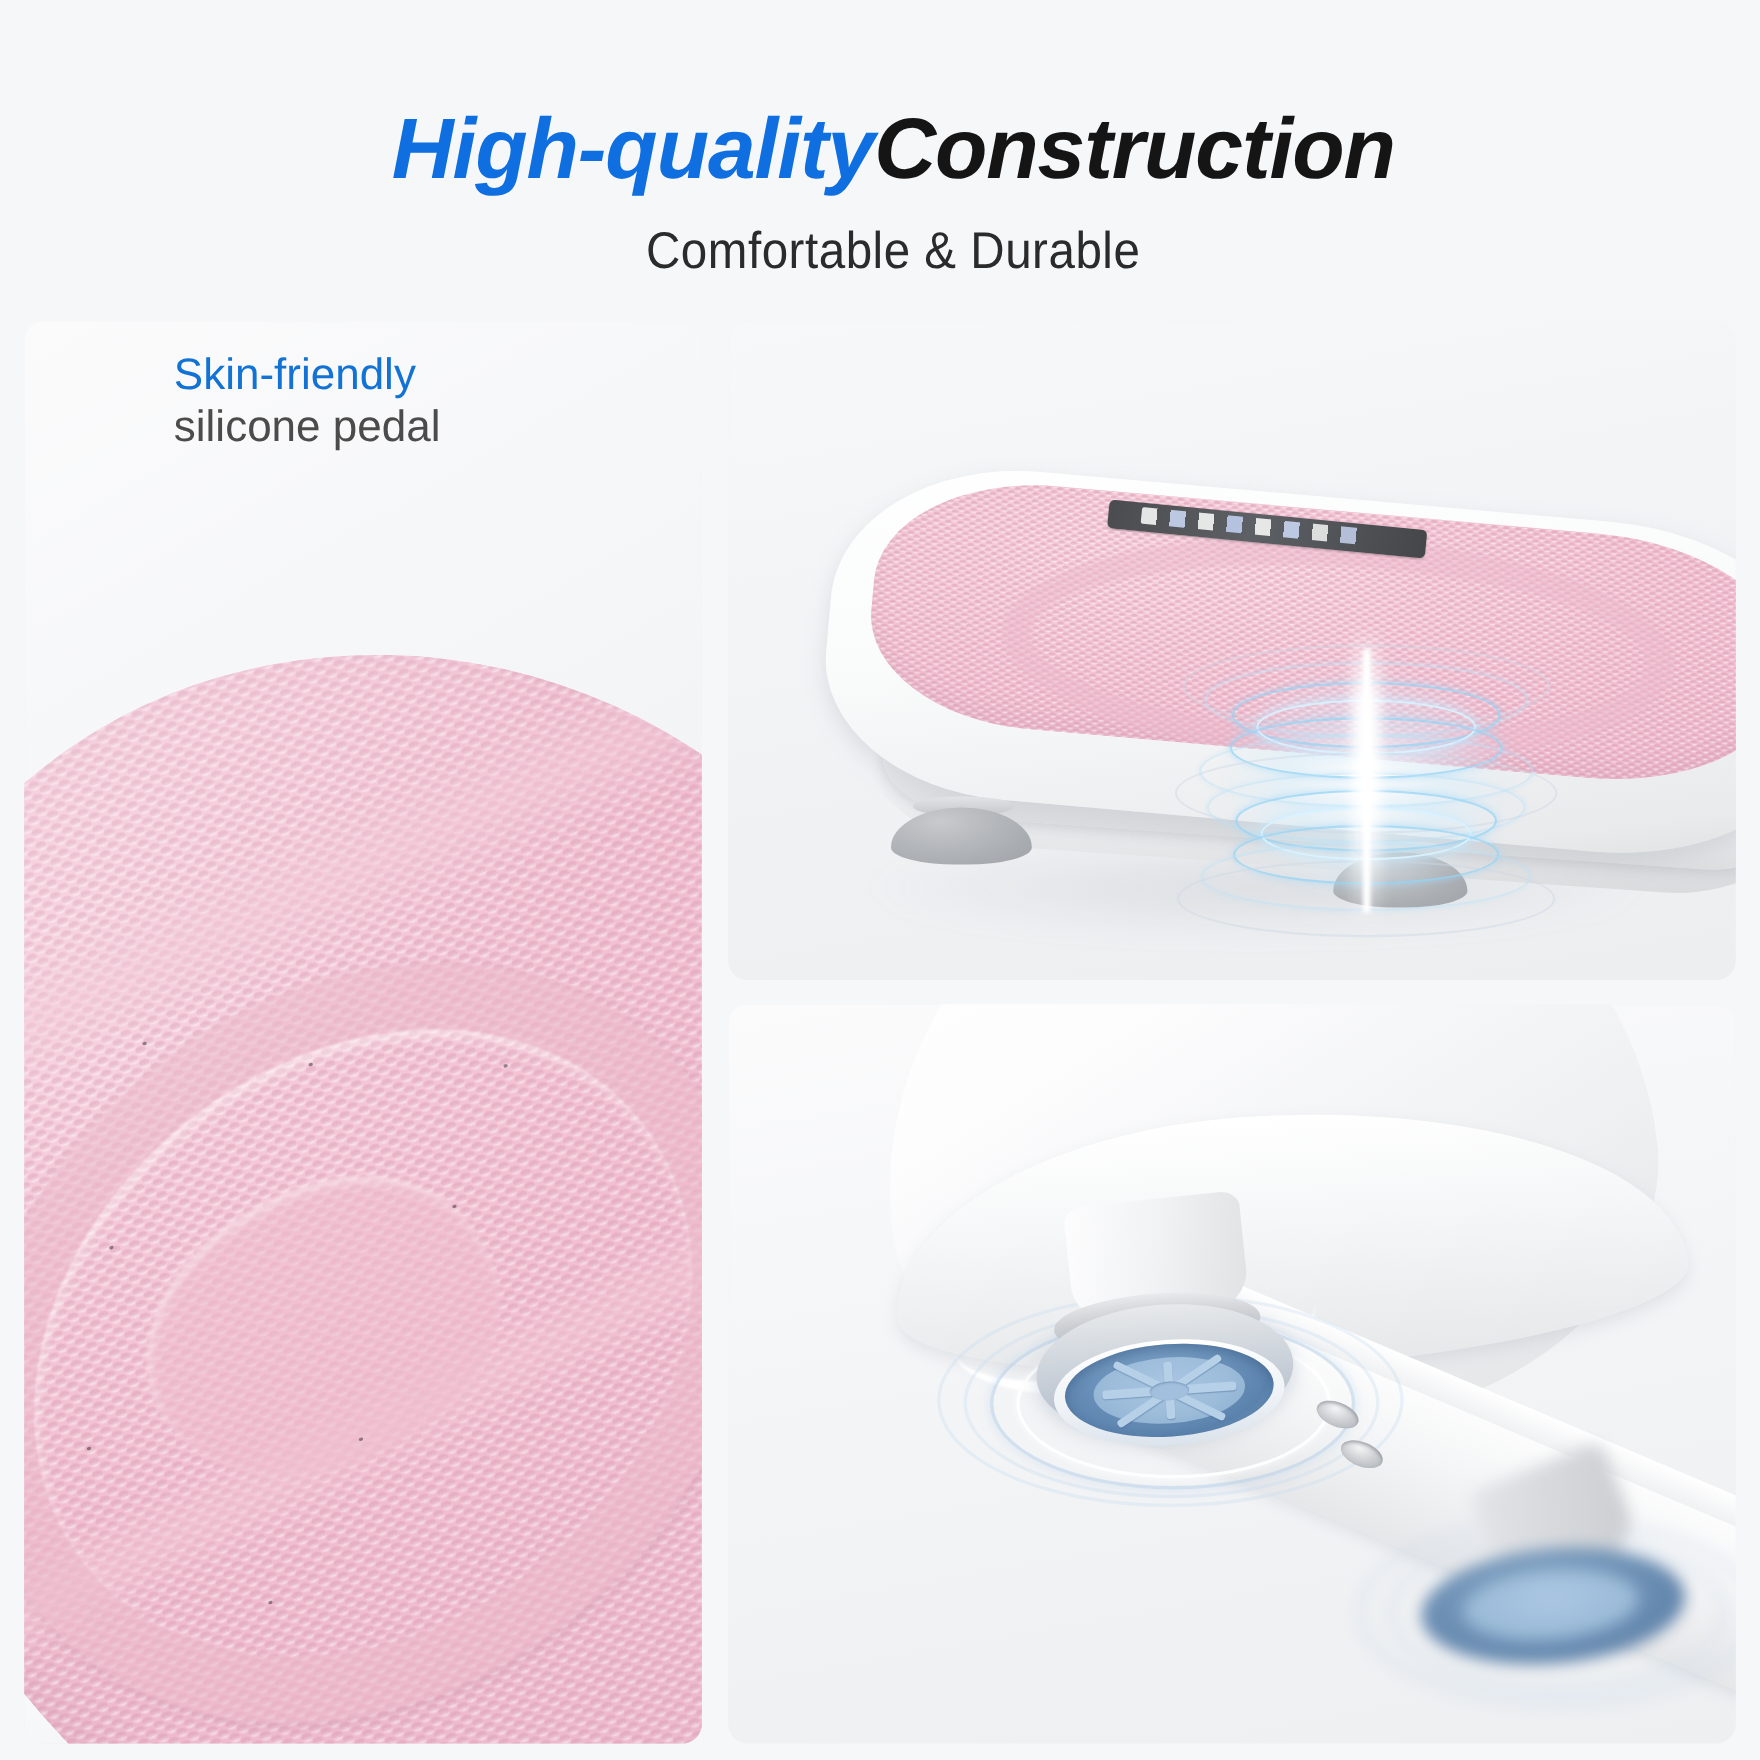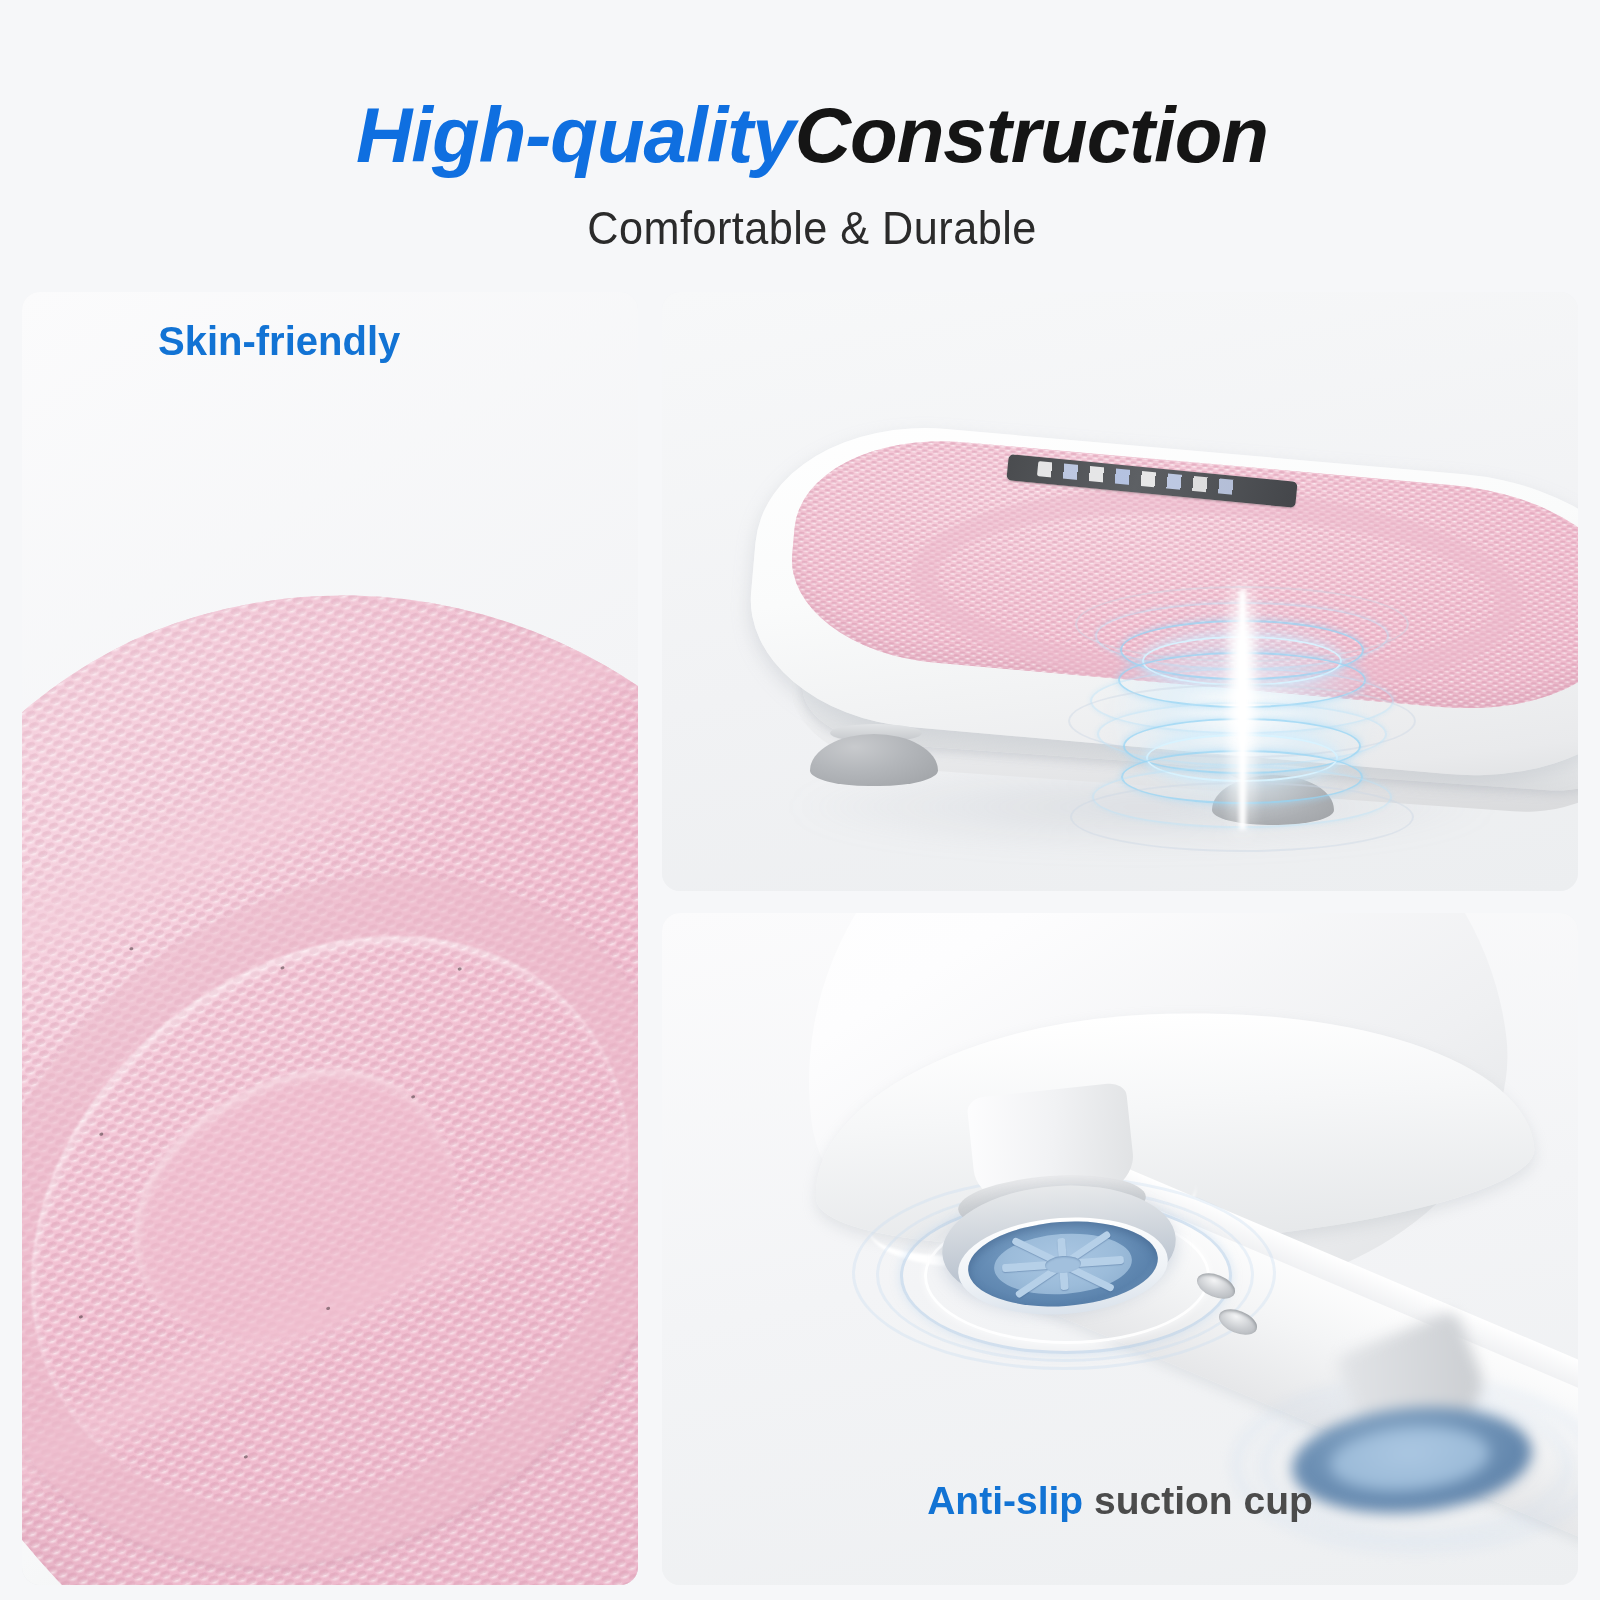--- a/index.html
+++ b/index.html
@@ -87,7 +87,7 @@
     position: absolute;
     z-index: 40;
     line-height: 1.18;
-    font-weight: bold;
+    font-weight: normal;
     white-space: nowrap;
   }
   .cap-blue { color: #1273d4; }

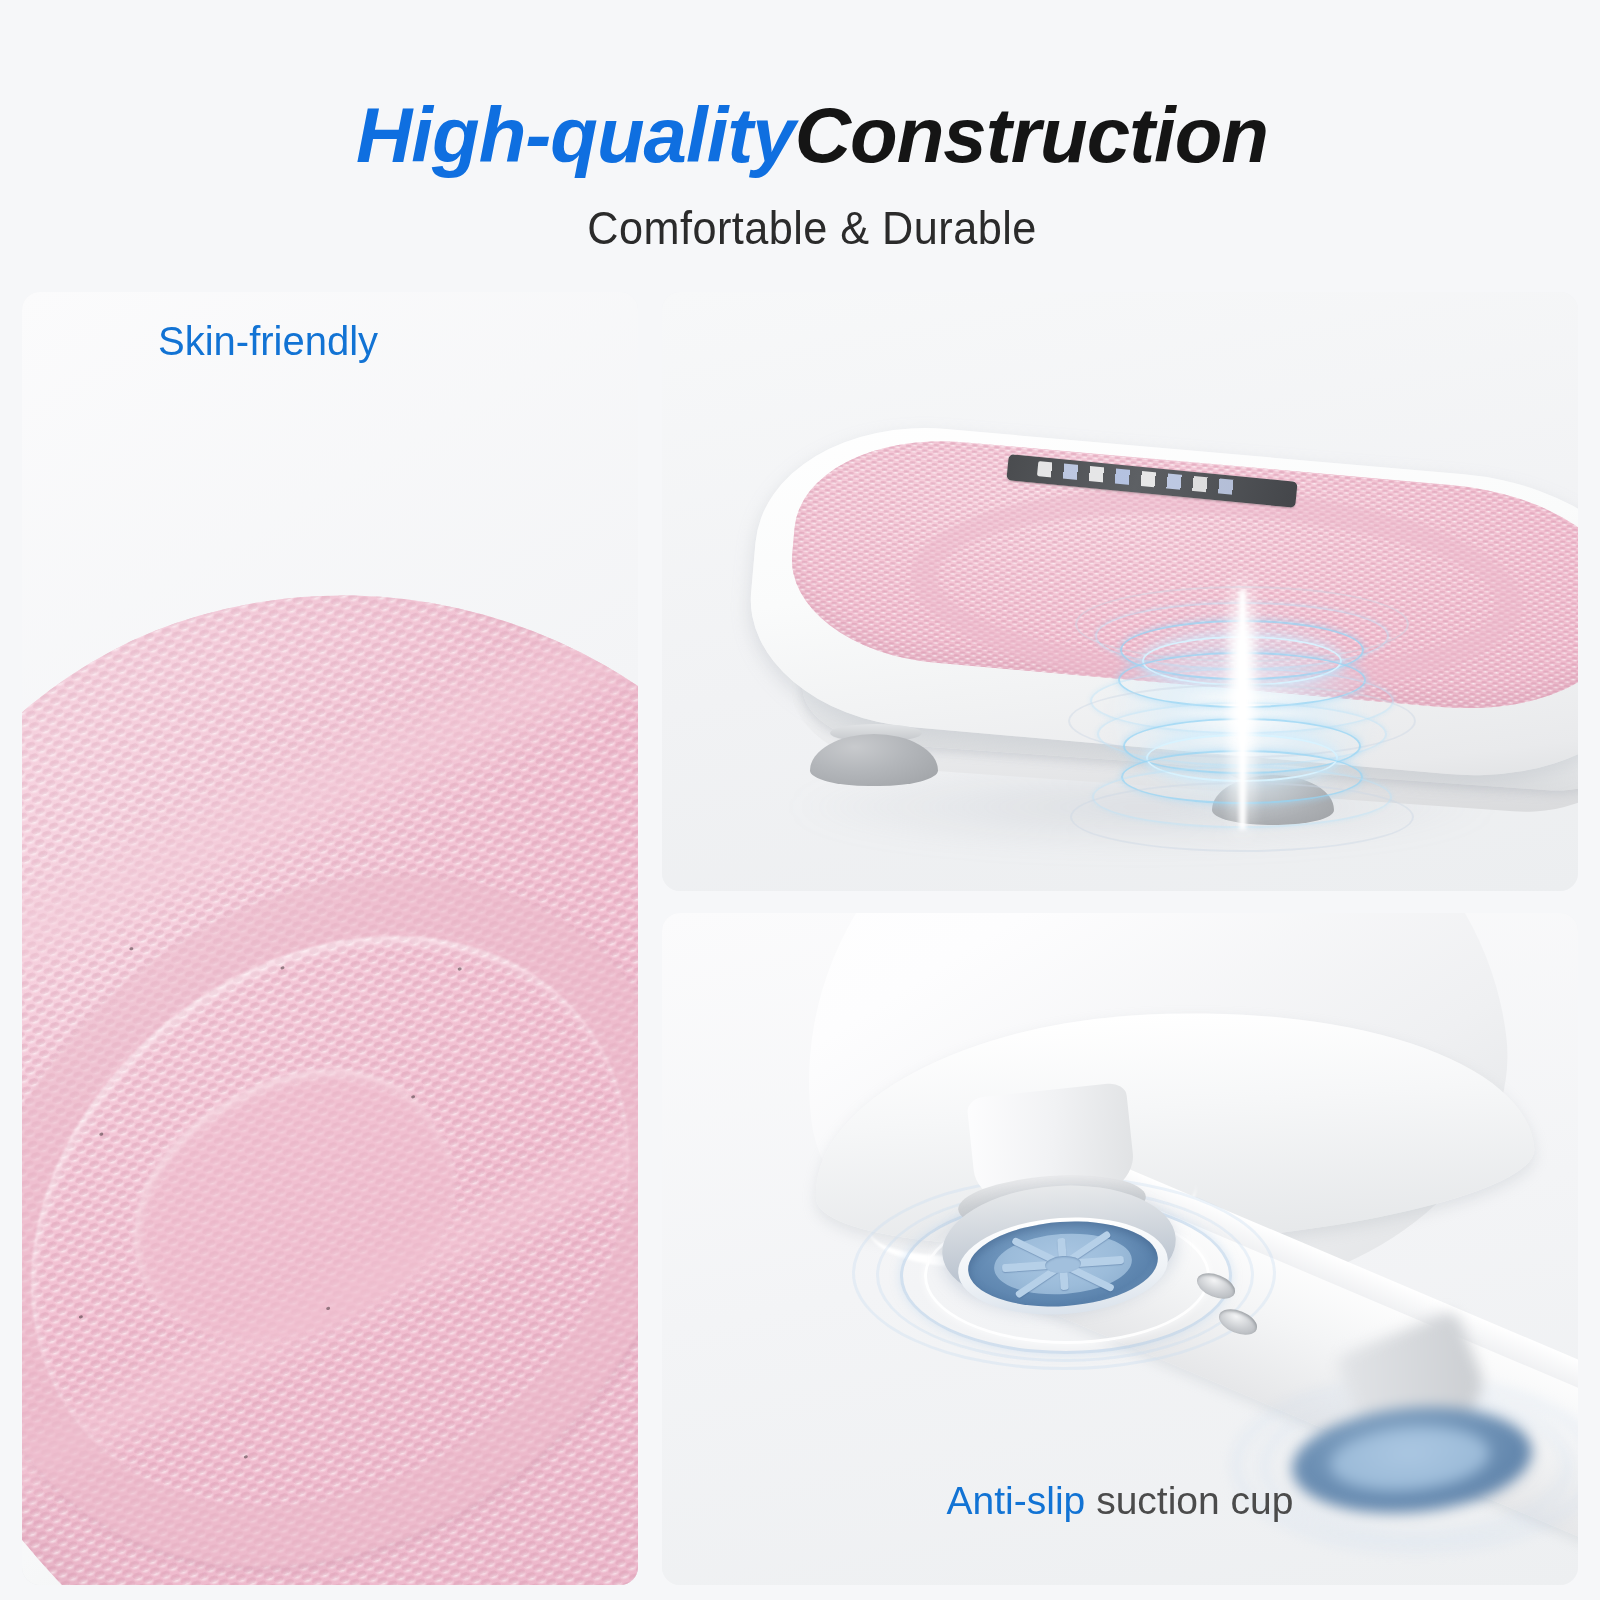--- a/index.html
+++ b/index.html
@@ -810,6 +810,7 @@
 
   <div class="caption caption-left">
     <div class="cap-blue">Skin-friendly</div>
+    <div class="cap-gray">silicone pedal</div>
   </div>
 
 

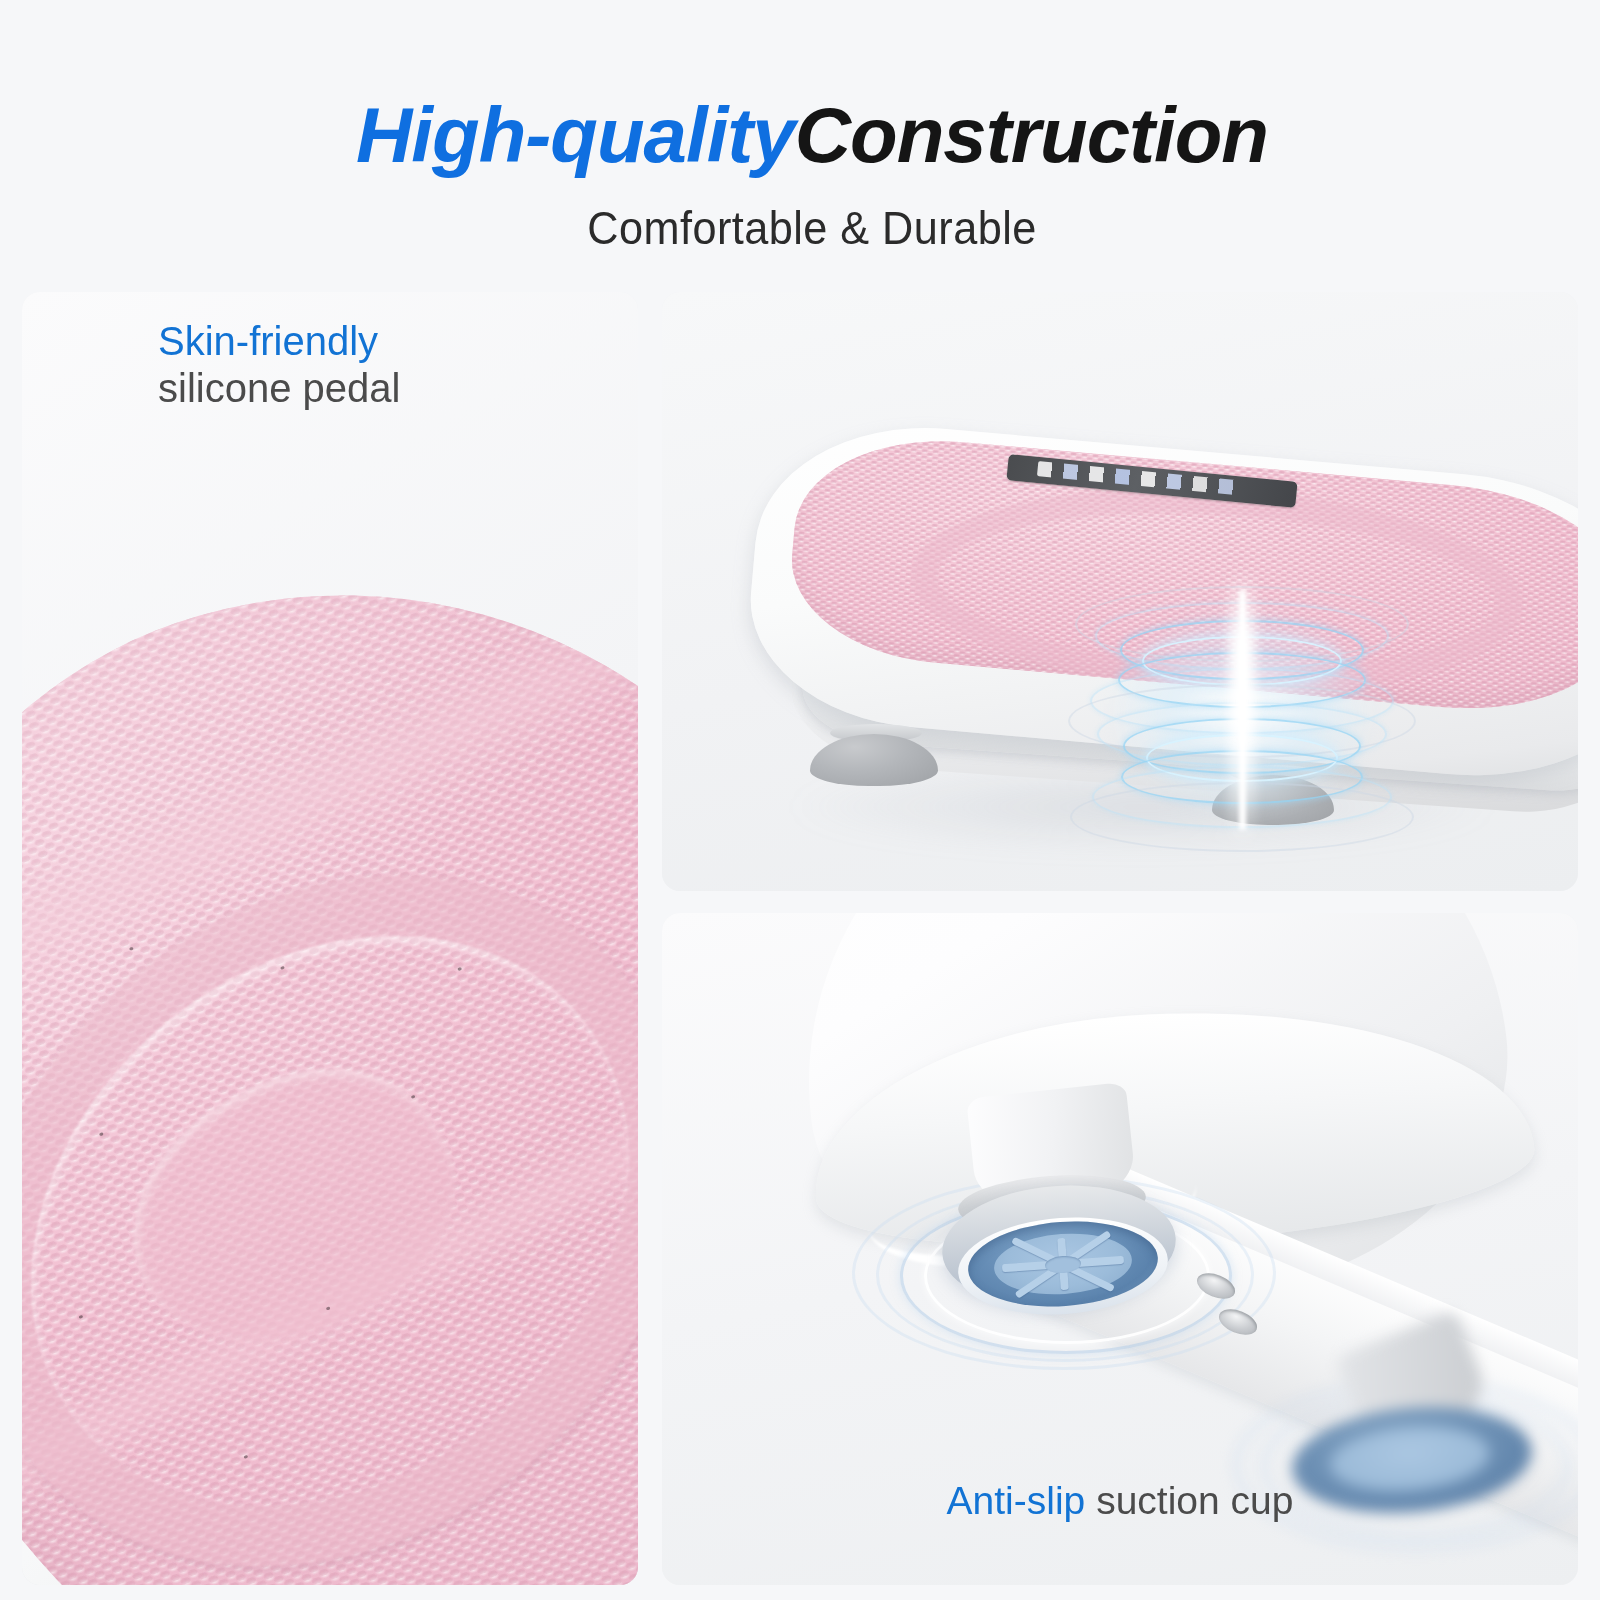--- a/index.html
+++ b/index.html
@@ -814,9 +814,6 @@
   </div>
 
 
-  <div class="caption caption-br">
-    <span class="cap-blue">Anti-slip</span><span class="cap-gray"> suction cup</span>
-  </div>
 
 </div>
 

